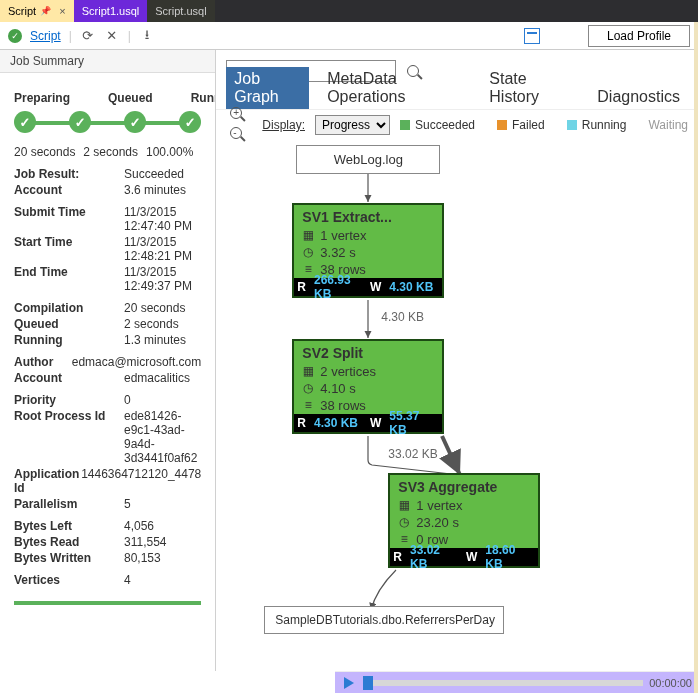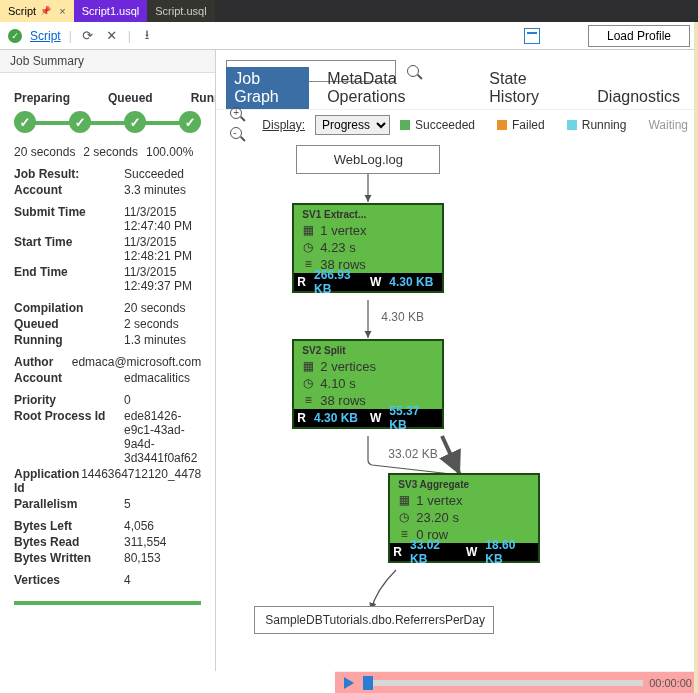--- a/index.html
+++ b/index.html
@@ -168,7 +168,7 @@
           </div>
           <div class="kv">
             <div class="k">Account</div>
-            <div class="v">3.3 minutes</div>
+            <div class="v">3.6 minutes</div>
           </div>
         </div>
       <div class="kvgroup" id="kv-times">

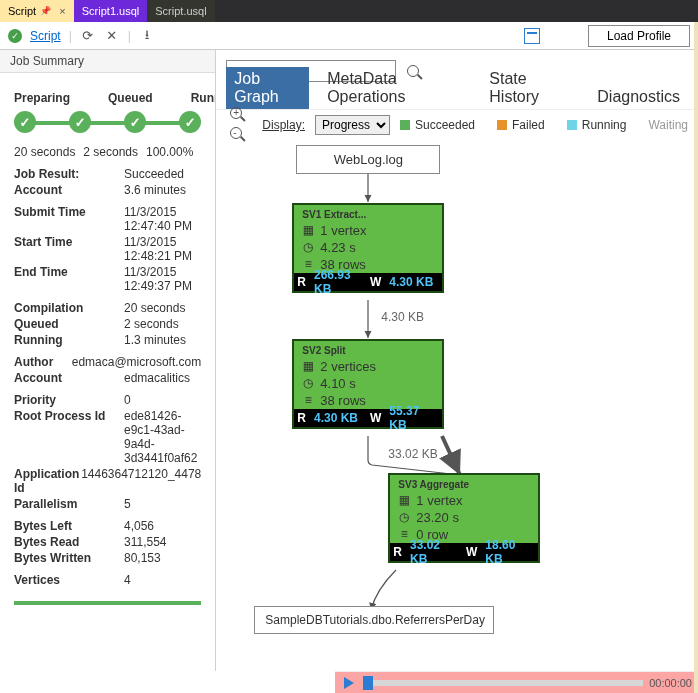--- a/index.html
+++ b/index.html
@@ -77,7 +77,7 @@
 
   .node-plain { position: absolute; border: 1px solid #888; background: #fff; text-align: center; font-size: 13px; padding: 6px 10px; }
   .node { position: absolute; border: 2px solid #1c4a13; background: #62bb46; width: 152px; }
-  .node .title { font-size: 10px; font-weight: bold; padding: 4px 8px 2px 8px; white-space: nowrap; overflow: hidden; text-overflow: ellipsis; }
+  .node .title { font-size: 14px; font-weight: bold; padding: 4px 8px 2px 8px; white-space: nowrap; overflow: hidden; text-overflow: ellipsis; }
   .node .row { display: flex; align-items: center; gap: 6px; font-size: 13px; padding: 0 8px; line-height: 17px; }
   .node .stat { background: #000; color: #fff; display: flex; font-size: 12px; font-weight: bold; height: 18px; align-items: center; }
   .node .stat .r { background: #000; padding: 0 3px; }

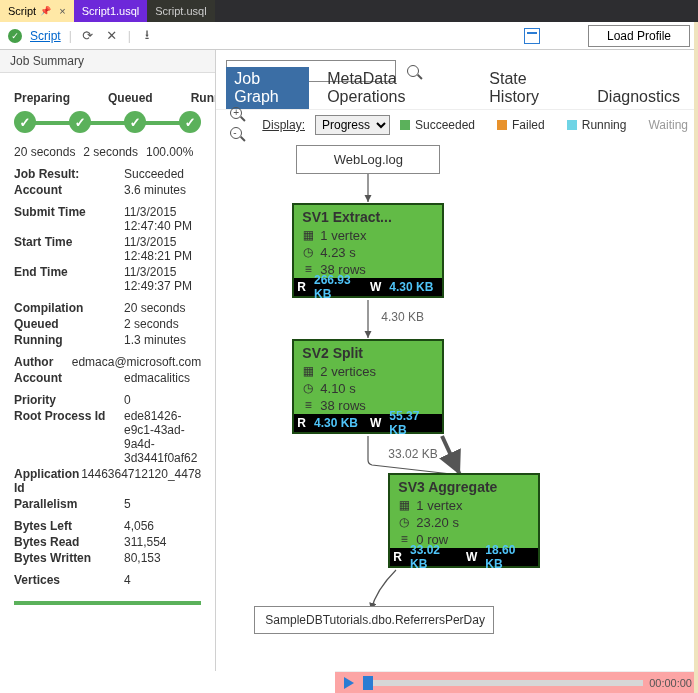--- a/index.html
+++ b/index.html
@@ -321,7 +321,7 @@
           </div>
         <div class="row">
             <span class="ic">◷</span>
-            <span>4.23 s</span>
+            <span>3.32 s</span>
           </div>
         <div class="row">
             <span class="ic">≡</span>

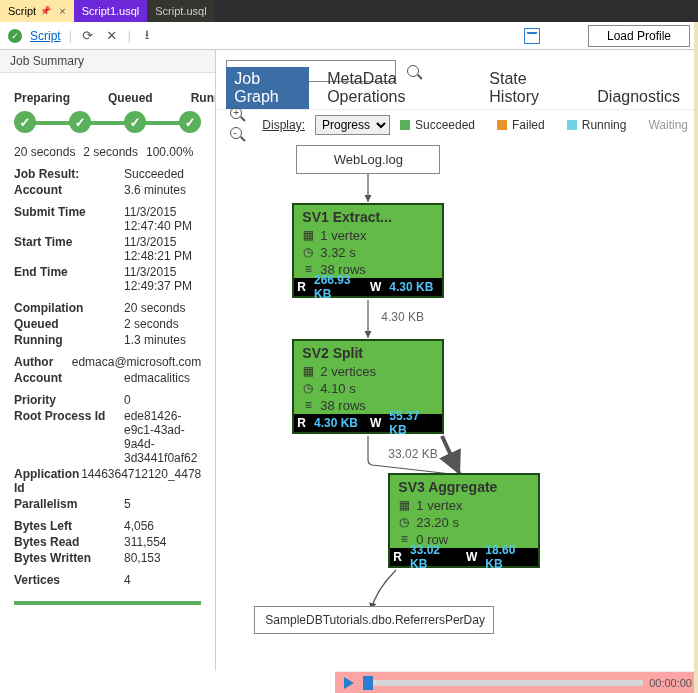--- a/index.html
+++ b/index.html
@@ -383,7 +383,7 @@
           </div>
       </div>
 
-      <div class="node-plain" style="left:38px;top:466px;width:240px;font-size:12px;">
+      <div class="node-plain" style="left:48px;top:466px;width:240px;font-size:12px;">
         <span>SampleDBTutorials.dbo.ReferrersPerDay</span>
       </div>
     </div>

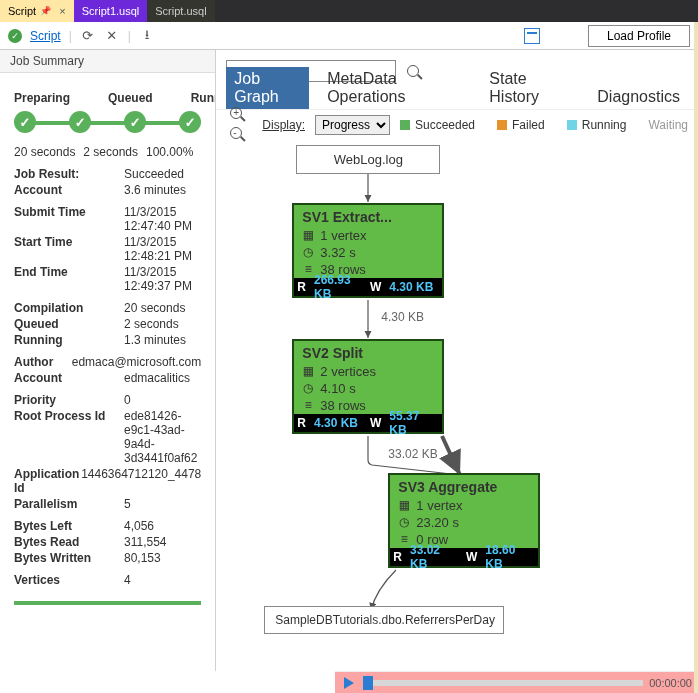--- a/index.html
+++ b/index.html
@@ -91,7 +91,7 @@
   svg.edges { position: absolute; inset: 0; width: 100%; height: 100%; pointer-events: none; }
 
   
-  .footer { position: absolute; bottom: 0; left: 335px; right: 0; height: 22px; background: #fca5a5; display: flex; align-items: center; gap: 6px; padding: 0 6px; border-top: 1px solid #eee; }
+  .footer { position: absolute; bottom: 0; left: 335px; right: 0; height: 22px; background: #c4b5fd; display: flex; align-items: center; gap: 6px; padding: 0 6px; border-top: 1px solid #eee; }
   .play-btn { width: 16px; height: 16px; display: flex; align-items: center; justify-content: center; }
   .play-tri { width: 0; height: 0; border-left: 10px solid #2b7cd3; border-top: 6px solid transparent; border-bottom: 6px solid transparent; }
   .seek { flex: 1; height: 6px; background: #d7d7d7; position: relative; }

